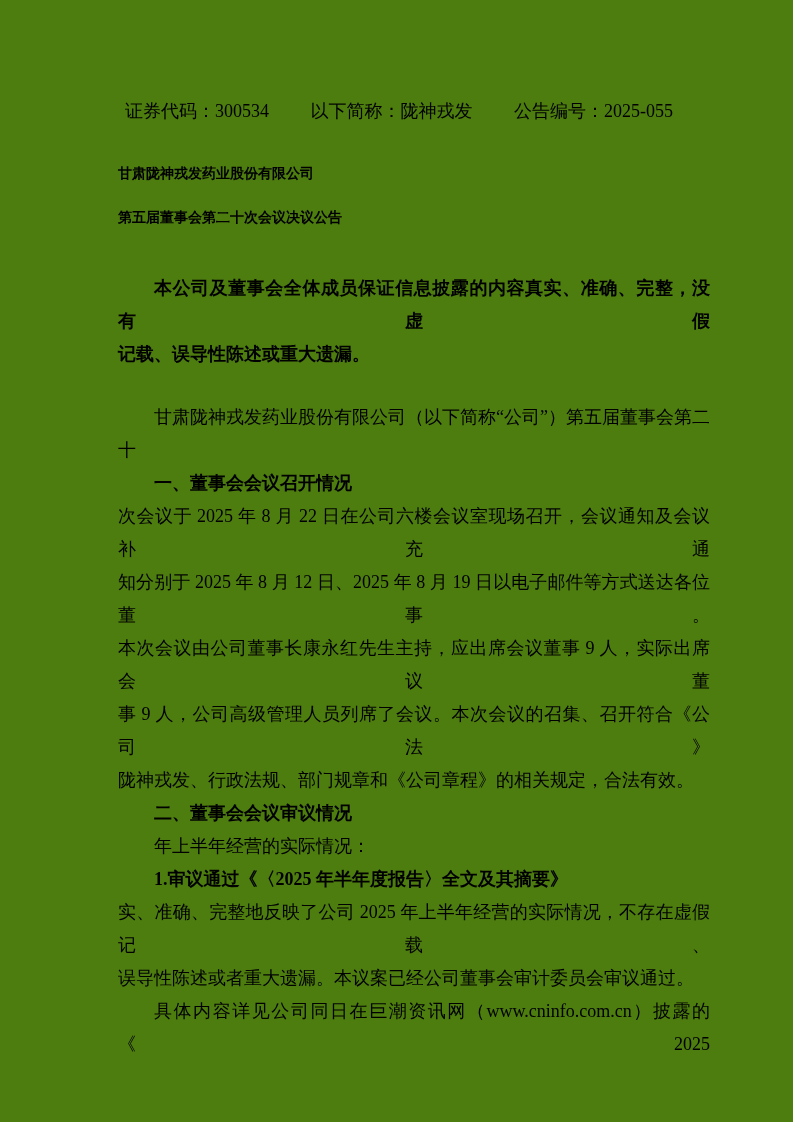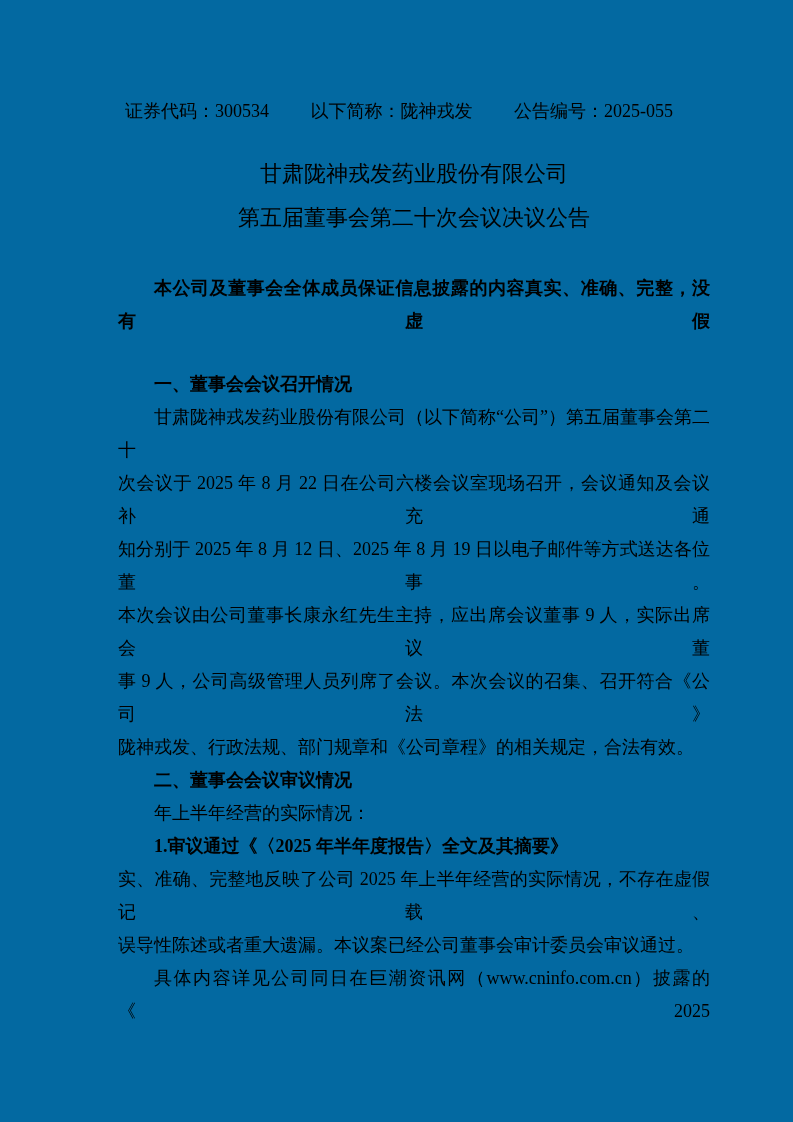--- a/index.html
+++ b/index.html
@@ -12,7 +12,7 @@
     width: 793px;
     height: 1122px;
     box-sizing: border-box;
-    background: #0369a1;
+    background: #4d7c0f;
     color: #000000;
     padding: 98px 83px 0 118px;
     font-family: "Liberation Serif", "DejaVu Serif", serif;

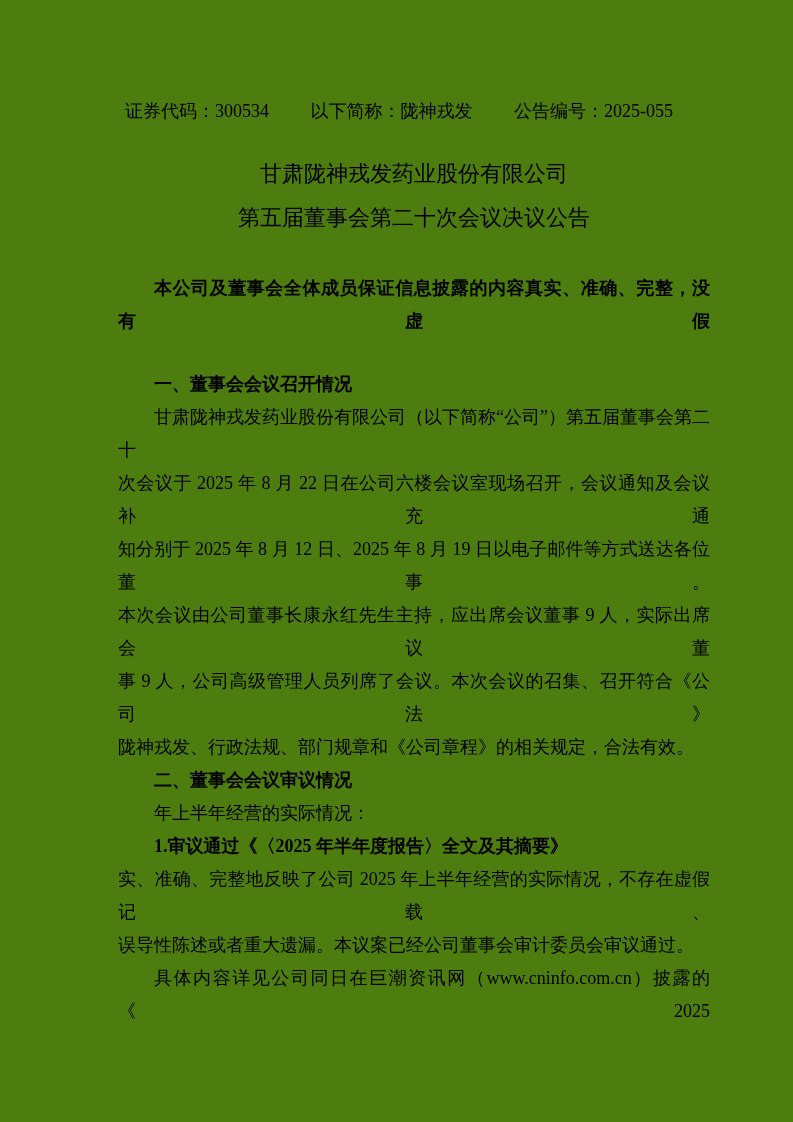--- a/index.html
+++ b/index.html
@@ -32,9 +32,8 @@
   
   .doc-title {
     margin-top: 28px;
-    text-align: center;
-    font-weight: normal;
-    font-size: 22px;
+    font-weight: bold;
+    font-size: 14px;
     line-height: 44px;
   }
   

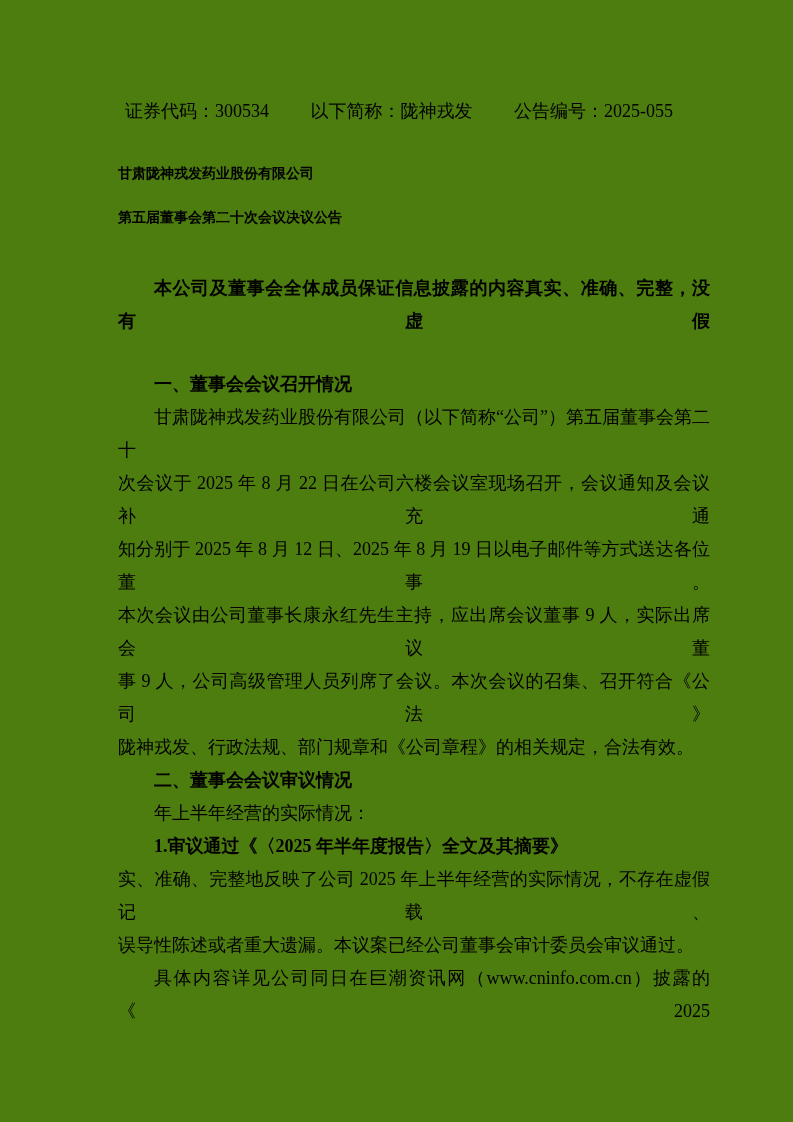--- a/index.html
+++ b/index.html
@@ -75,6 +75,7 @@
 
   <div class="disclaimer">
     <div class="ln in jf">本公司及董事会全体成员保证信息披露的内容真实、准确、完整，没有虚假</div>
+    <div class="ln">记载、误导性陈述或重大遗漏。</div>
   </div>
 
   <div class="bodytext">

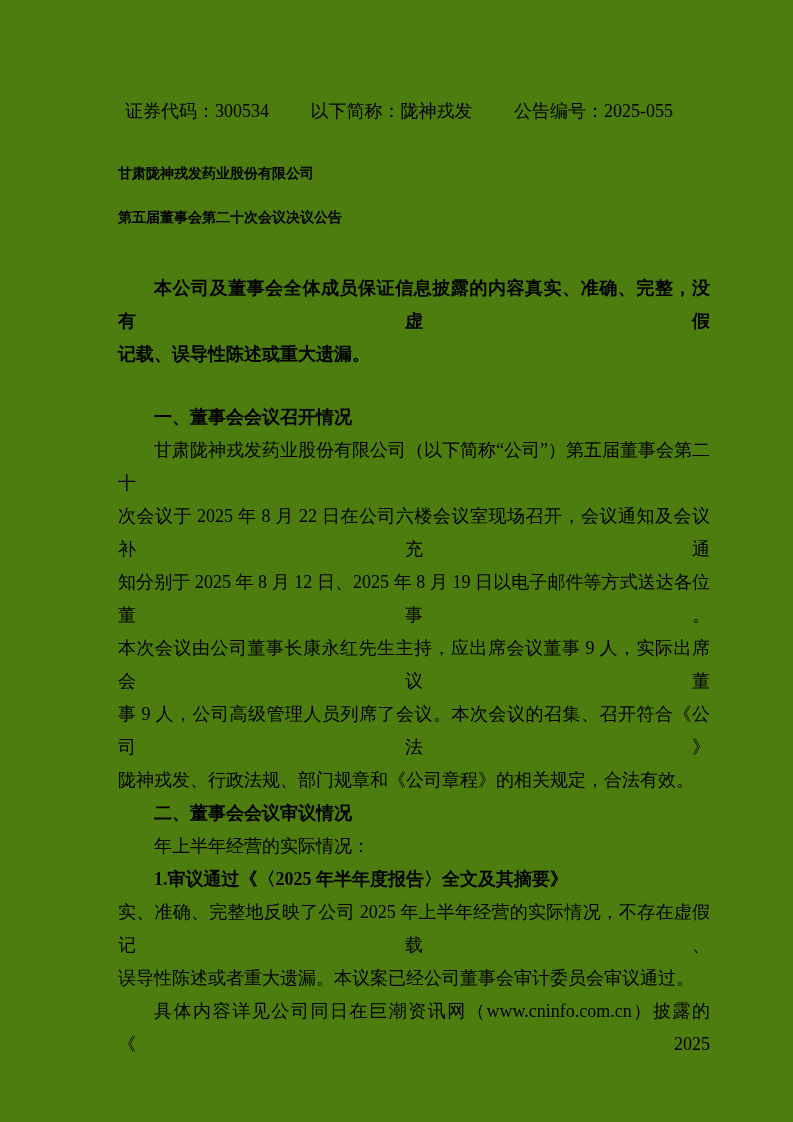--- a/index.html
+++ b/index.html
@@ -79,8 +79,8 @@
   </div>
 
   <div class="bodytext">
+    <div class="ln in jf">甘肃陇神戎发药业股份有限公司（以下简称“公司”）第五届董事会第二十</div>
     <div class="ln in b">一、董事会会议召开情况</div>
-    <div class="ln in jf">甘肃陇神戎发药业股份有限公司（以下简称“公司”）第五届董事会第二十</div>
     <div class="ln jf">次会议于 2025 年 8 月 22 日在公司六楼会议室现场召开，会议通知及会议补充通</div>
     <div class="ln jf">知分别于 2025 年 8 月 12 日、2025 年 8 月 19 日以电子邮件等方式送达各位董事。</div>
     <div class="ln jf">本次会议由公司董事长康永红先生主持，应出席会议董事 9 人，实际出席会议董</div>

